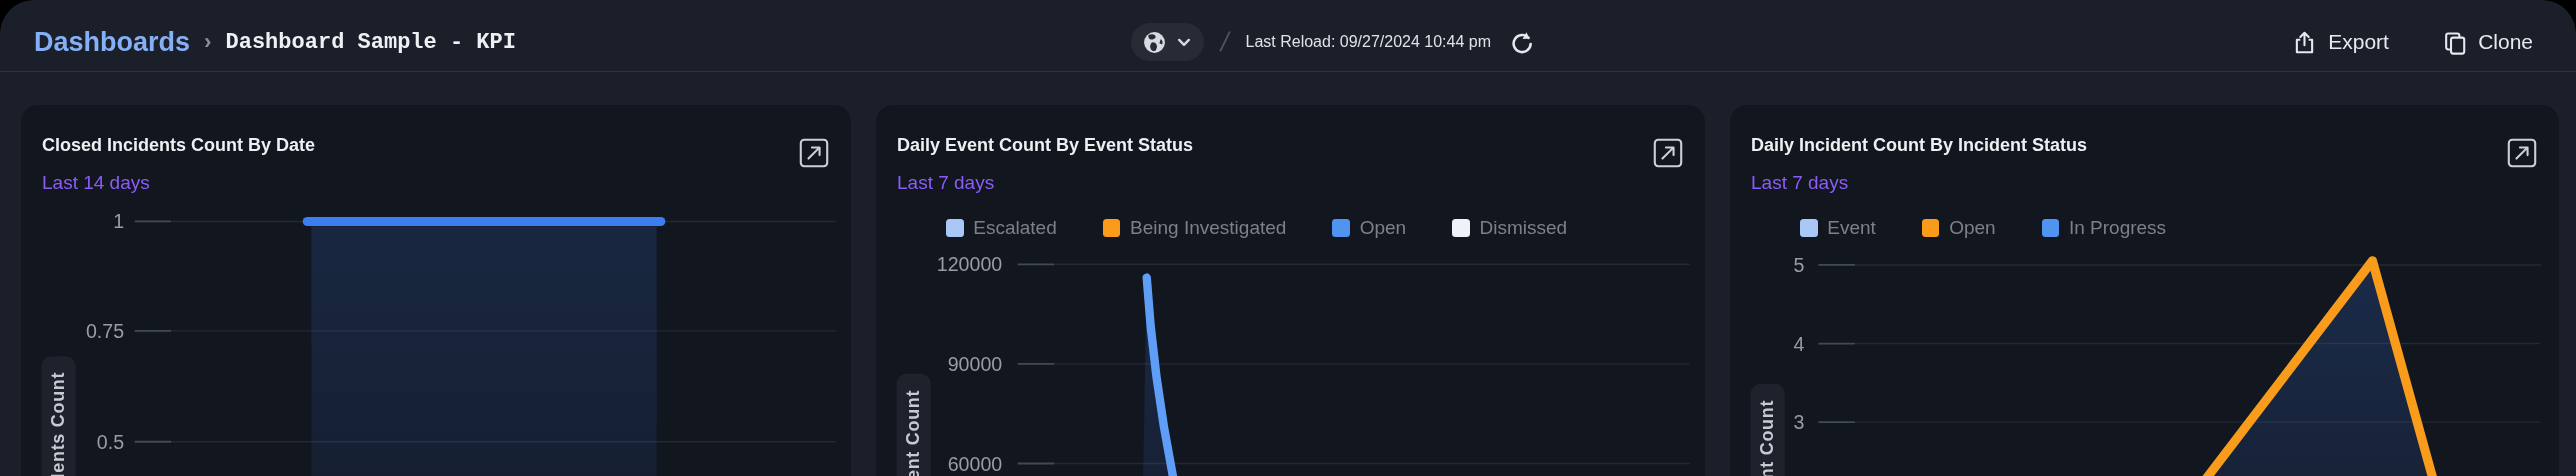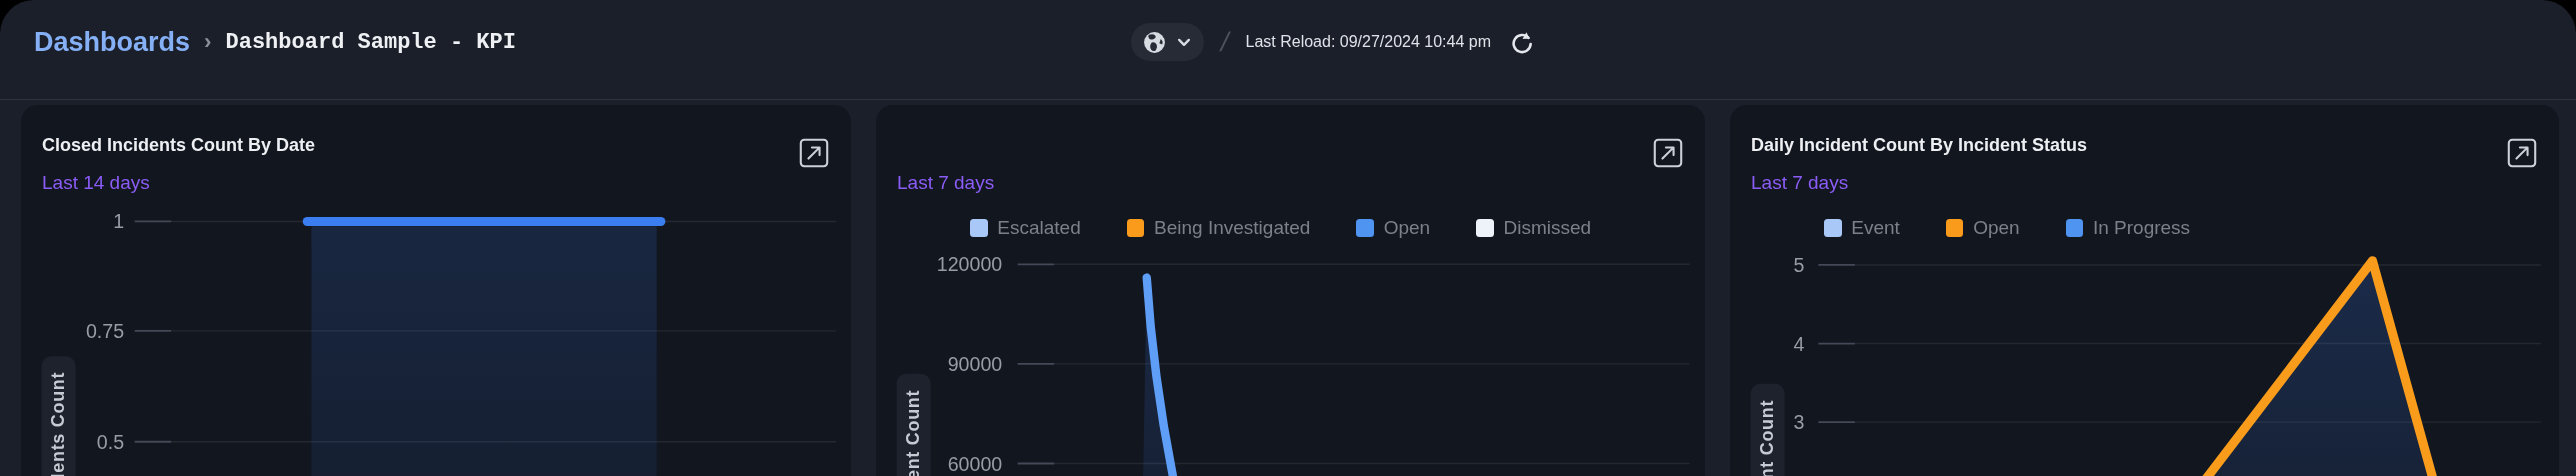--- a/index.html
+++ b/index.html
@@ -8,7 +8,7 @@
   .app { position:relative; width:2576px; height:476px; background:#1b1f2a; border-radius:34px 34px 0 0; overflow:hidden; }
 
   
-  .header { position:absolute; left:0; top:0; width:100%; height:100px; border-bottom:1.4px solid #2e333e; }
+  .header { position:absolute; left:0; top:0; width:100%; height:72px; border-bottom:1.4px solid #2e333e; }
   .breadcrumb { position:absolute; left:34px; top:0; height:84px; display:flex; align-items:center; gap:14px; }
   .crumb-link { color:#85b0f6; font-size:27px; font-weight:bold; cursor:pointer; }
   .crumb-sep { color:#8a8f98; font-size:22.4px; font-weight:bold; }

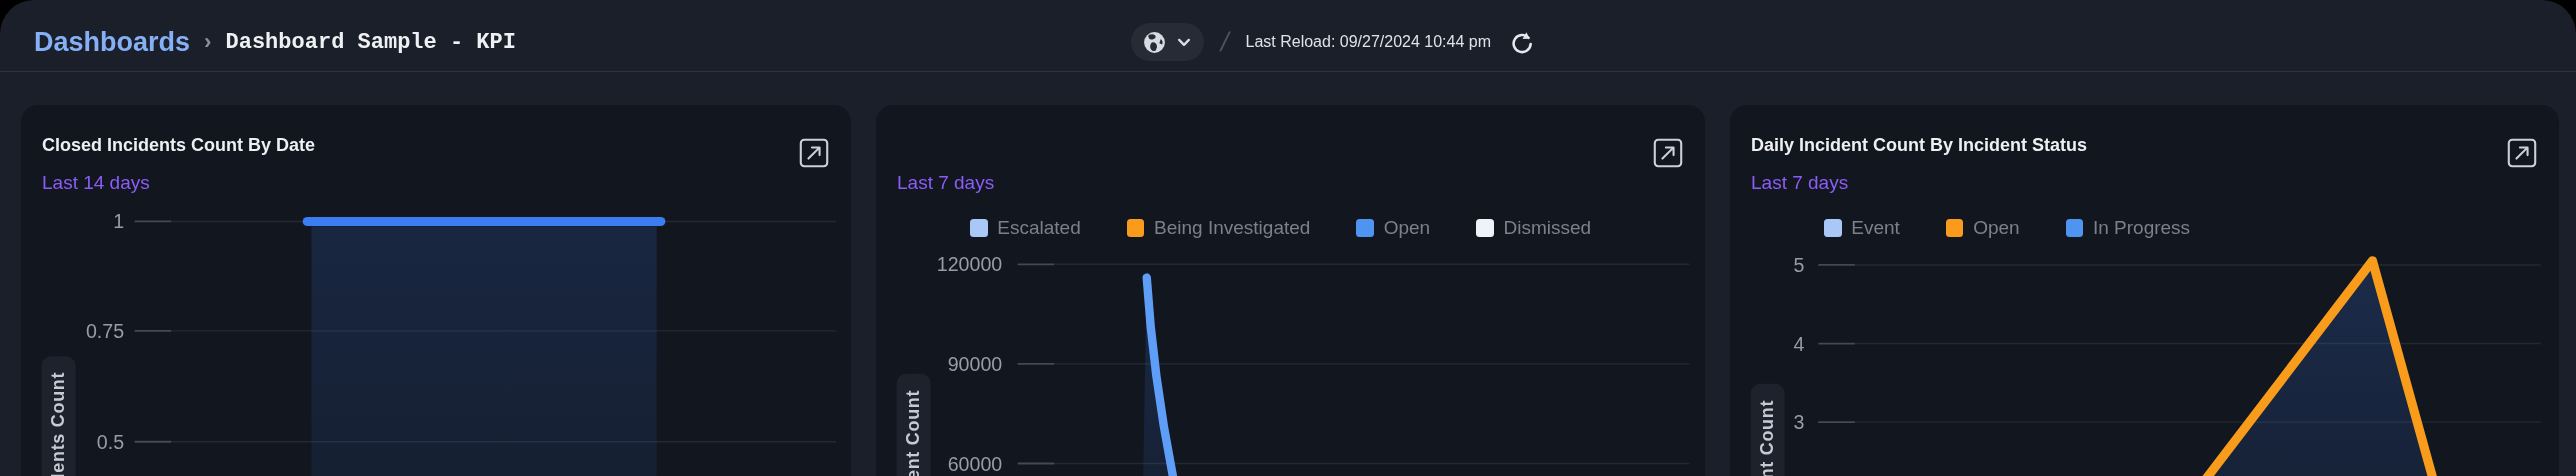--- a/index.html
+++ b/index.html
@@ -88,6 +88,26 @@
       </span>
     </div>
 
+    <div class="header-actions">
+      <div class="hbtn">
+        <span style="display:flex;">
+          <svg width="25" height="25" viewBox="0 0 36 36">
+            <path d="M12 14 H7 V32 H29 V14 H24" fill="none" stroke="#e6e9ee" stroke-width="3" stroke-linejoin="round"></path>
+            <path d="M18 22 V4 M12 10 L18 4 L24 10" fill="none" stroke="#e6e9ee" stroke-width="3" stroke-linecap="round" stroke-linejoin="round"></path>
+          </svg>
+        </span>
+        <span class="hbtn-label">Export</span>
+      </div>
+      <div class="hbtn">
+        <span style="display:flex;">
+          <svg width="25" height="25" viewBox="0 0 36 36">
+            <rect x="6" y="5" width="19" height="23" rx="3" fill="none" stroke="#e6e9ee" stroke-width="3"></rect>
+            <rect x="13" y="11" width="19" height="23" rx="3" fill="#1b1f2a" stroke="#e6e9ee" stroke-width="3"></rect>
+          </svg>
+        </span>
+        <span class="hbtn-label">Clone</span>
+      </div>
+    </div>
   </div>
 
   <div class="panel panel-1">

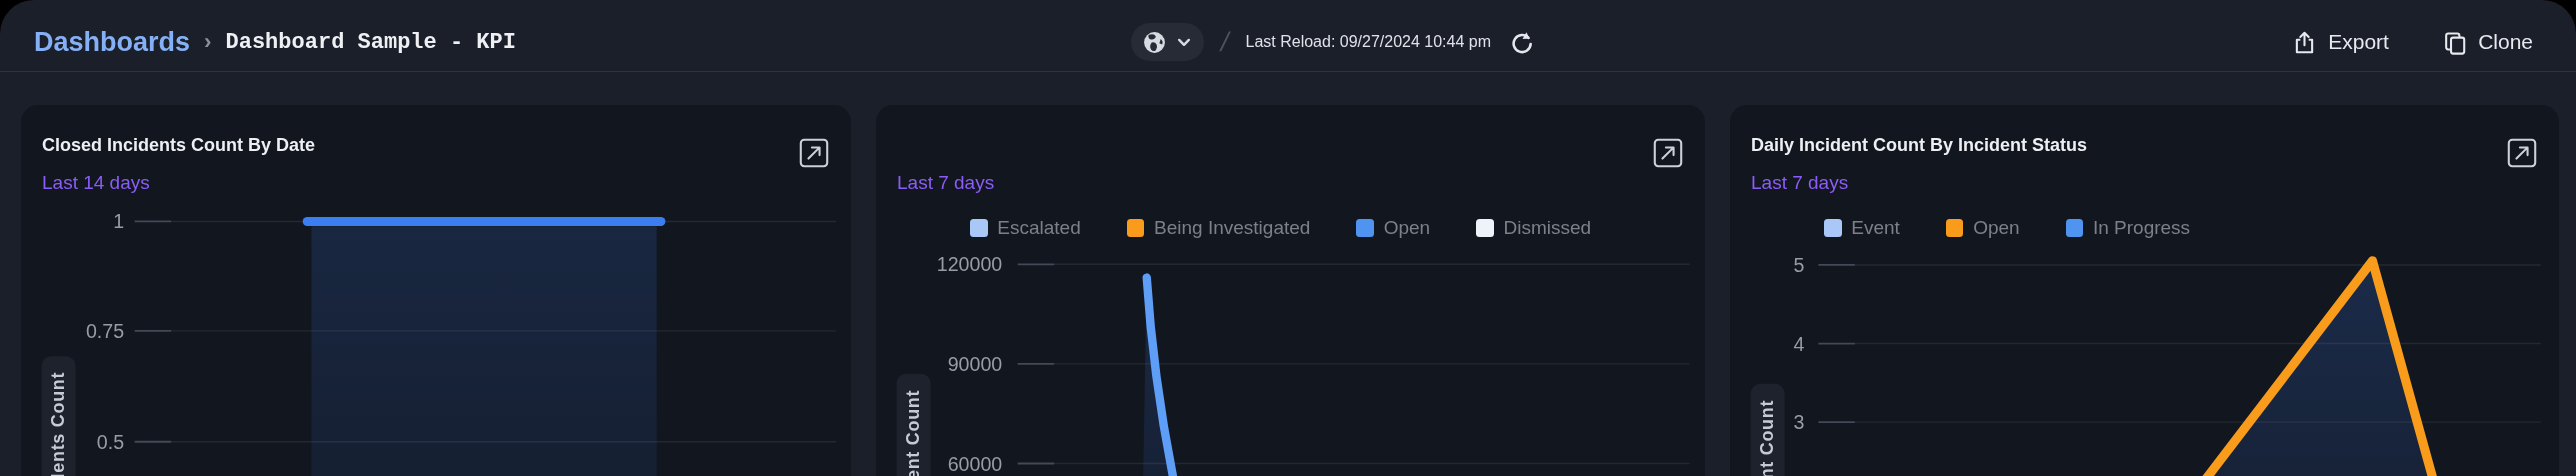--- a/index.html
+++ b/index.html
@@ -142,6 +142,7 @@
   </div>
 
   <div class="panel panel-2">
+    <div class="p-title">Daily Event Count By Event Status</div>
     <div class="p-sub">Last 7 days</div>
     <div class="expand-btn">
       <svg width="32" height="32" viewBox="0 0 46 46">

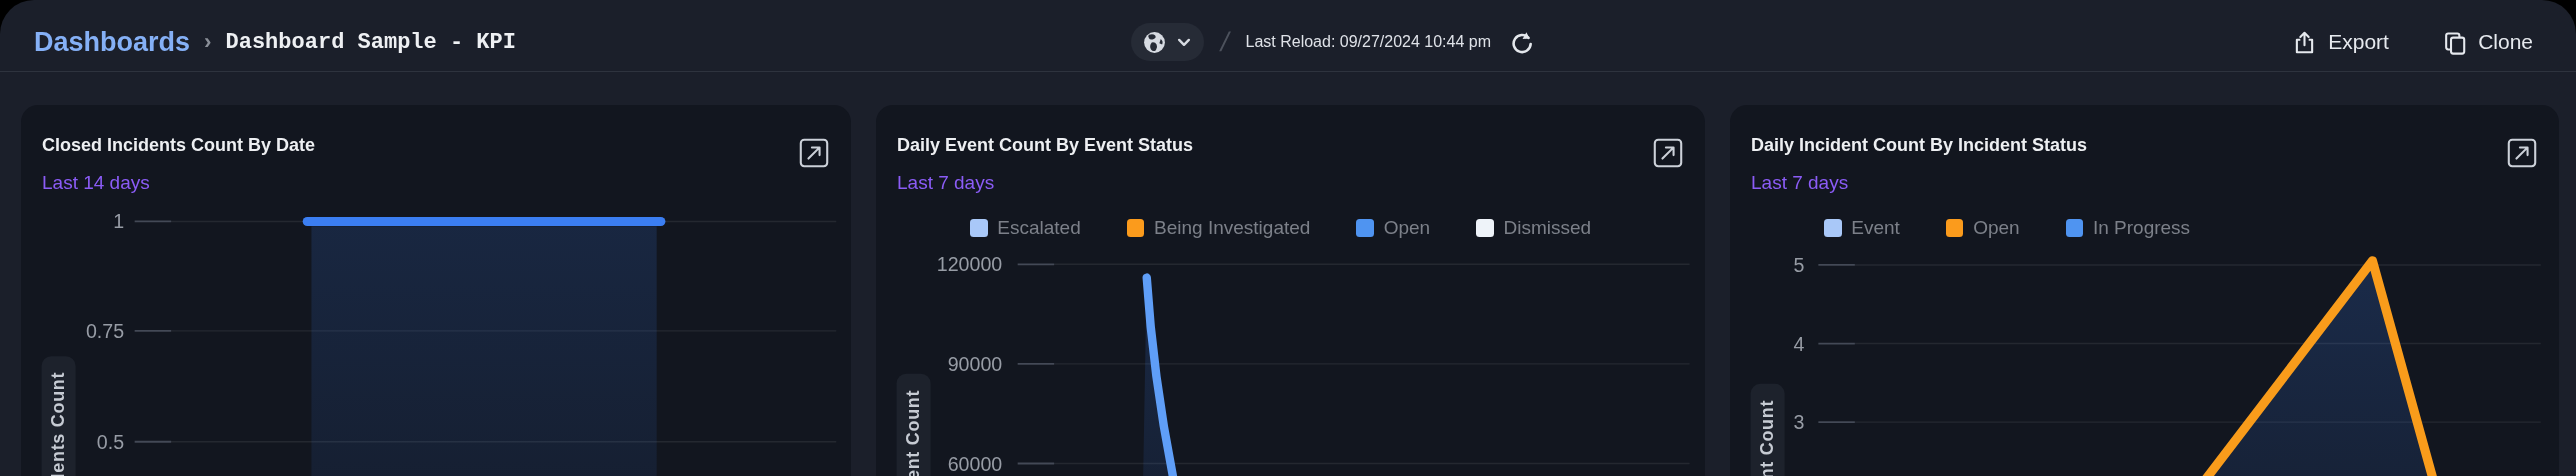--- a/index.html
+++ b/index.html
@@ -34,7 +34,7 @@
   .p-sub   { position:absolute; left:21px; top:67px;  font-size:19px; color:#8b5cf6; }
   .expand-btn { position:absolute; right:21px; top:32px; width:32px; height:32px; cursor:pointer; }
 
-  .legend { position:absolute; left:70px; top:112px; display:flex; align-items:center; gap:46px;margin-left:24px; }
+  .legend { position:absolute; left:70px; top:112px; display:flex; align-items:center; gap:46px; }
   .legend-item { display:flex; align-items:center; gap:9.8px; cursor:pointer; }
   .legend-swatch { width:17.5px; height:17.5px; border-radius:3.5px; }
   .legend-label { font-size:19px; color:#7c8089; }

